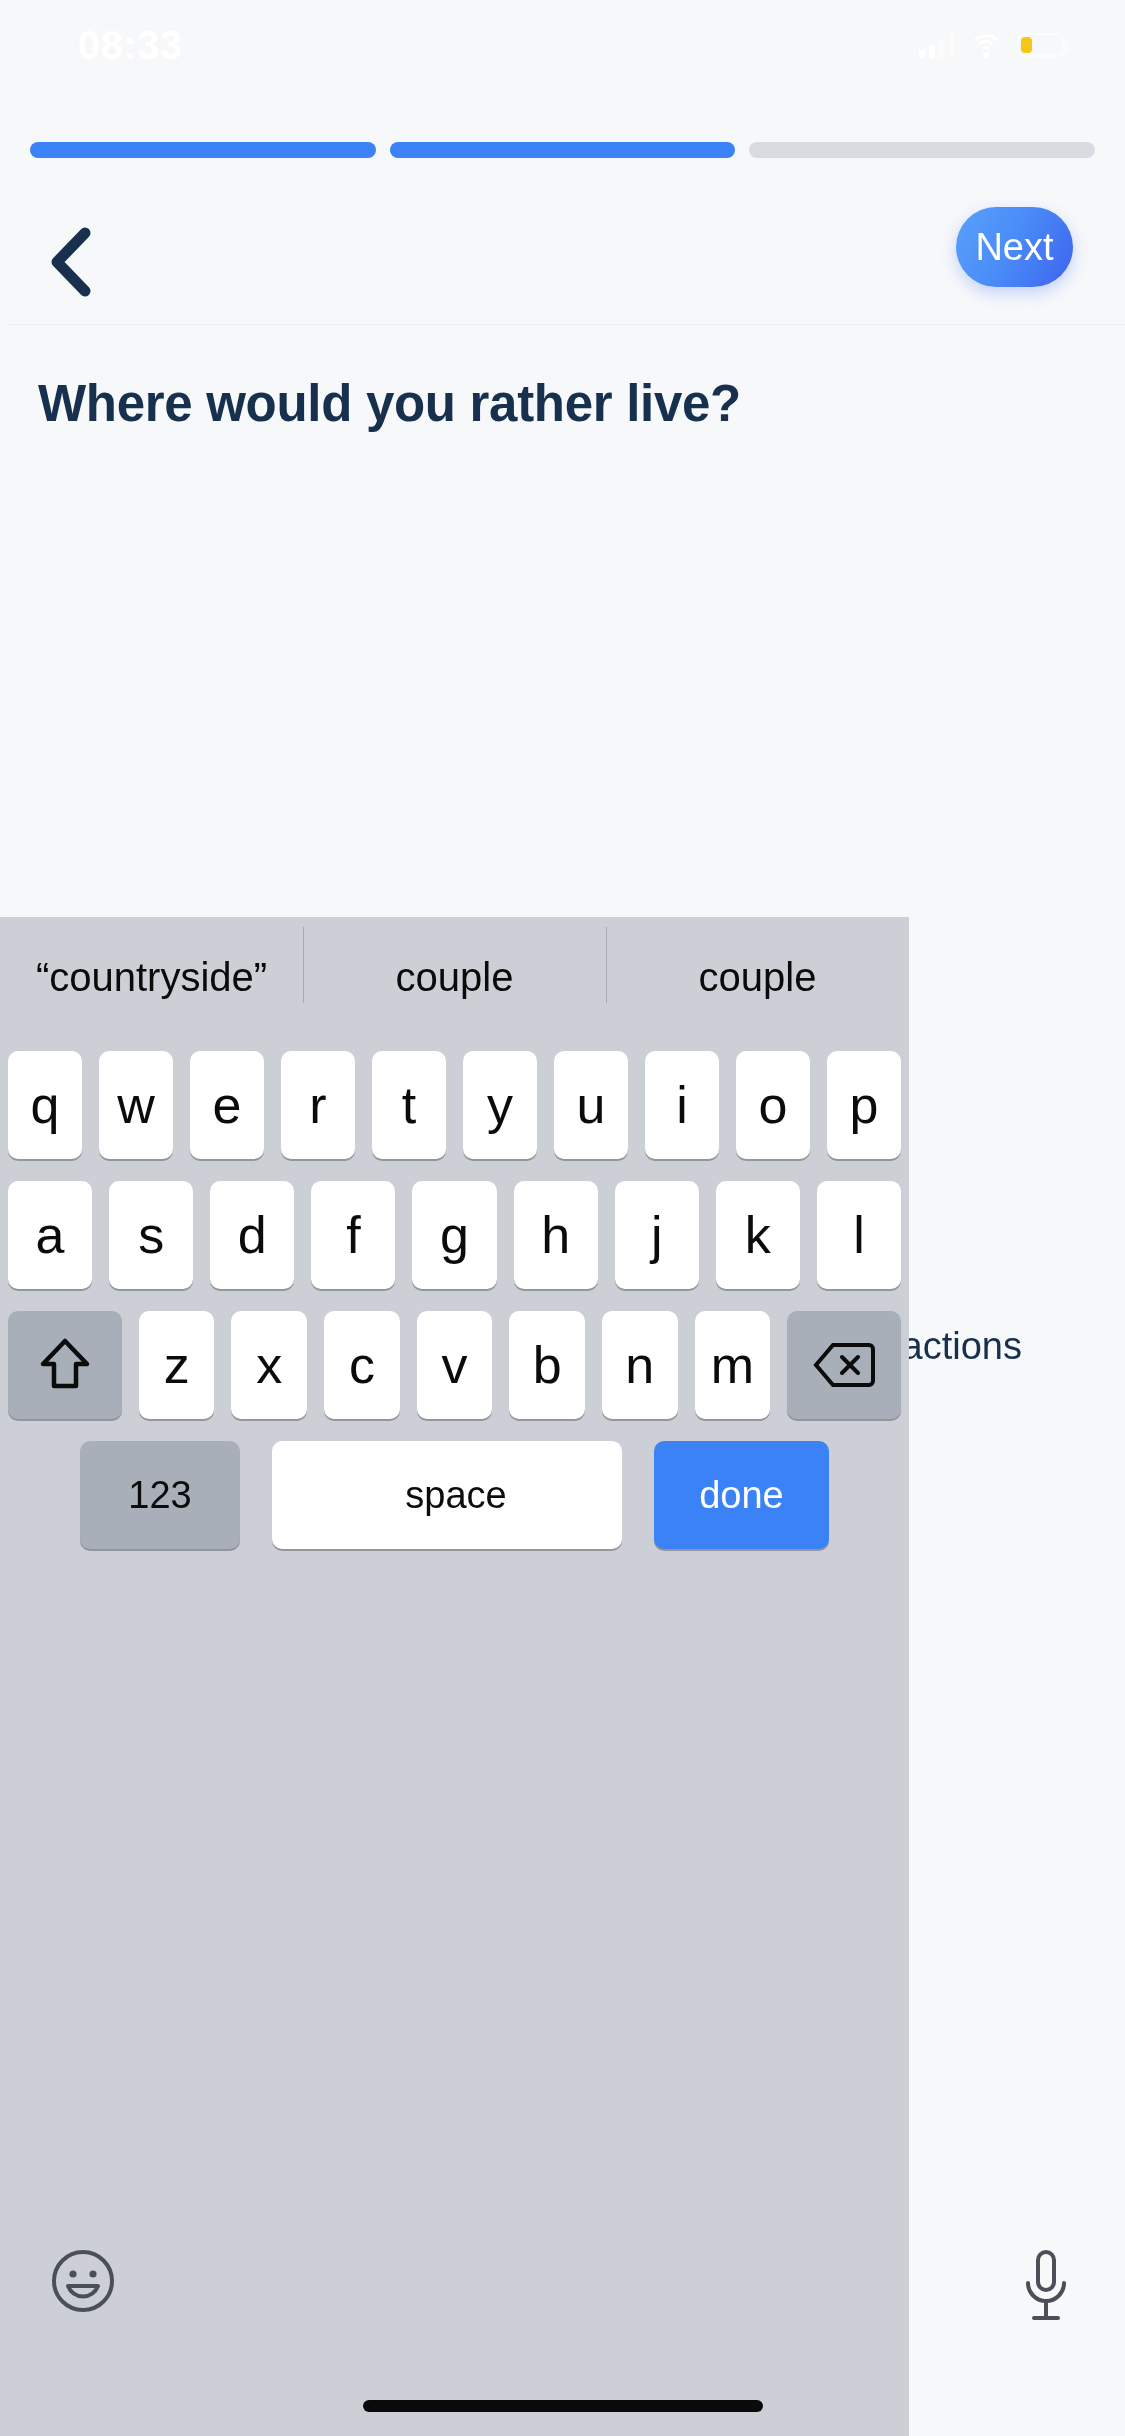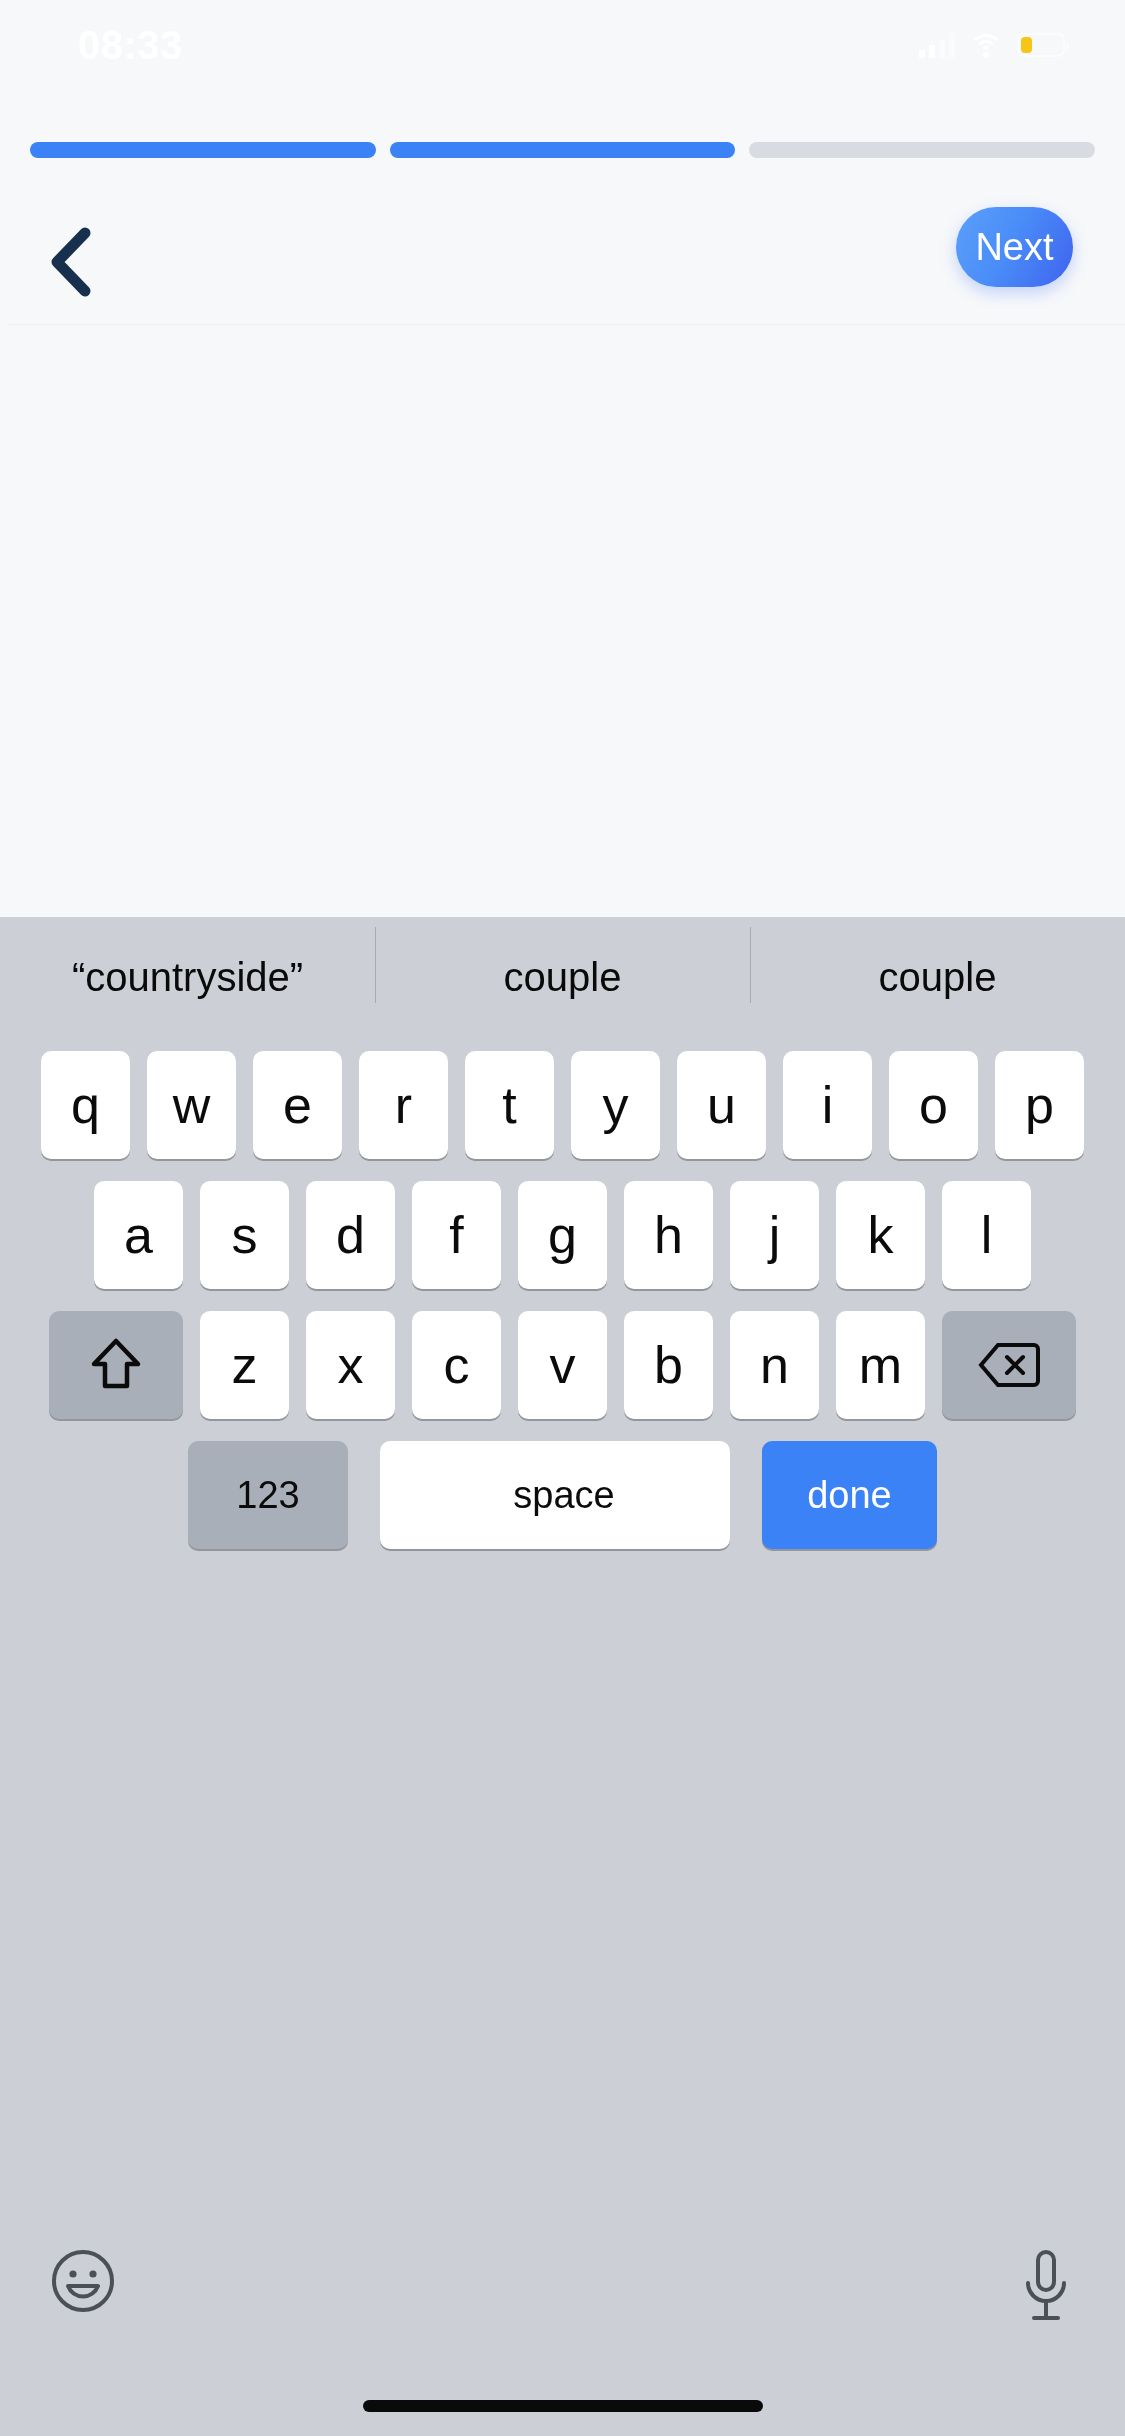--- a/index.html
+++ b/index.html
@@ -221,6 +221,7 @@
     </div>
   </div>
 
+  <div class="question">Where would you rather live?</div>
 
 
   <div class="add-row">

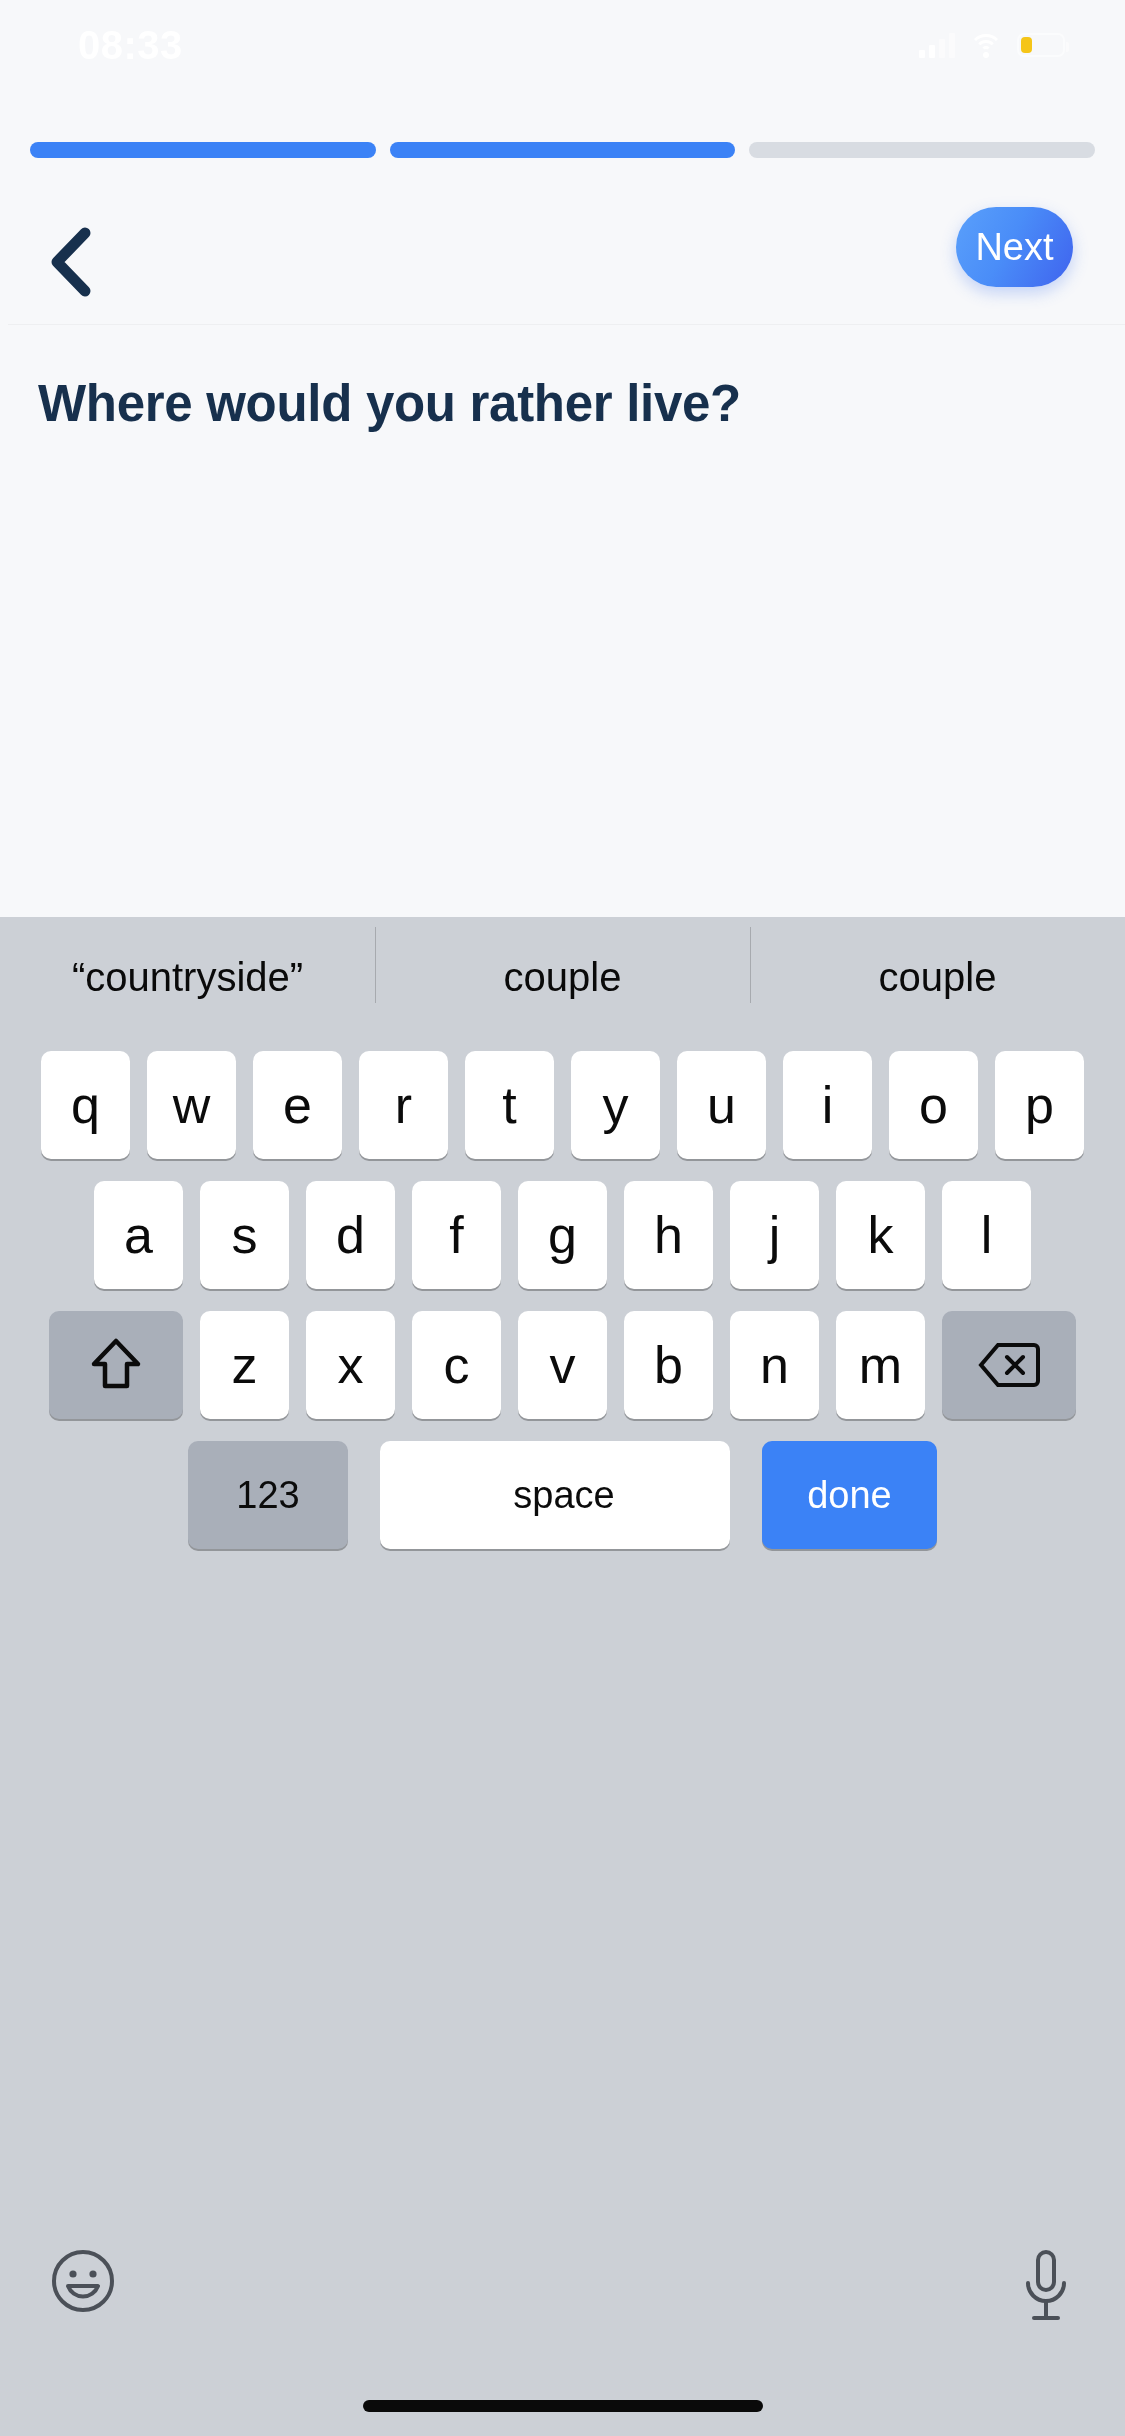--- a/index.html
+++ b/index.html
@@ -131,7 +131,7 @@
 
   
   .keyboard {
-    position:absolute; left:0; bottom:0; width:1125px; height:1519px;
+    position:absolute; left:0; bottom:0; width:909px; height:1519px;
     background:#ccd0d6;
   }
   .suggest-row {

